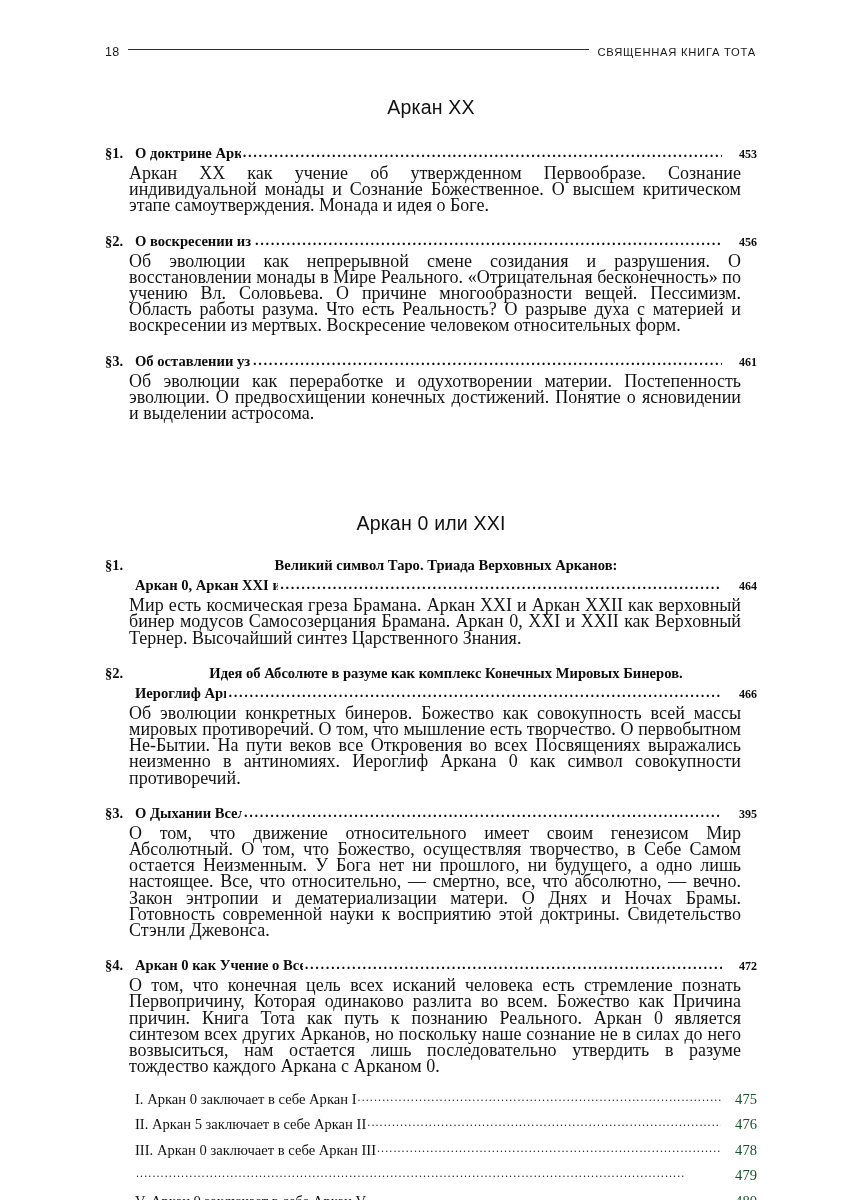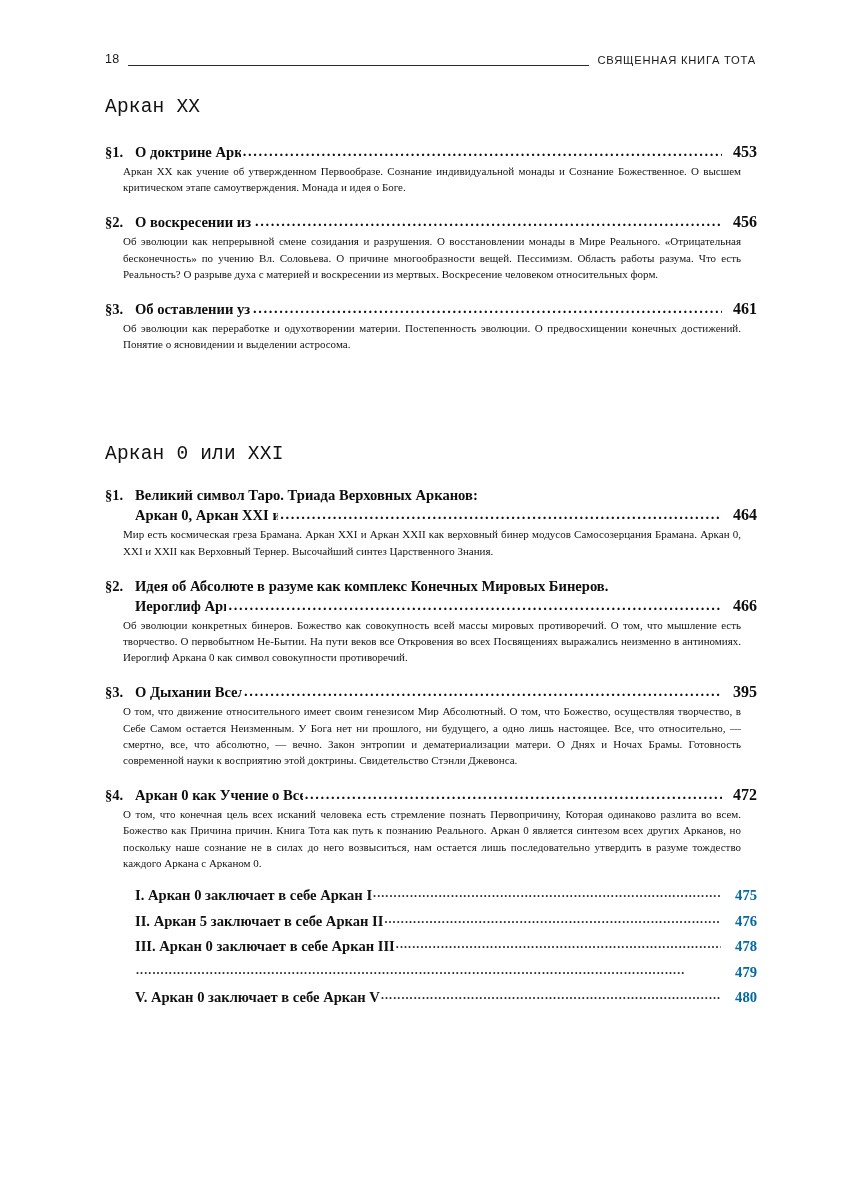--- a/index.html
+++ b/index.html
@@ -28,7 +28,7 @@
     top: 46px;
     height: 20px;
     display: flex;
-    align-items: flex-end;
+    align-items: flex-start;
     gap: 9px;
   }
   .folio {

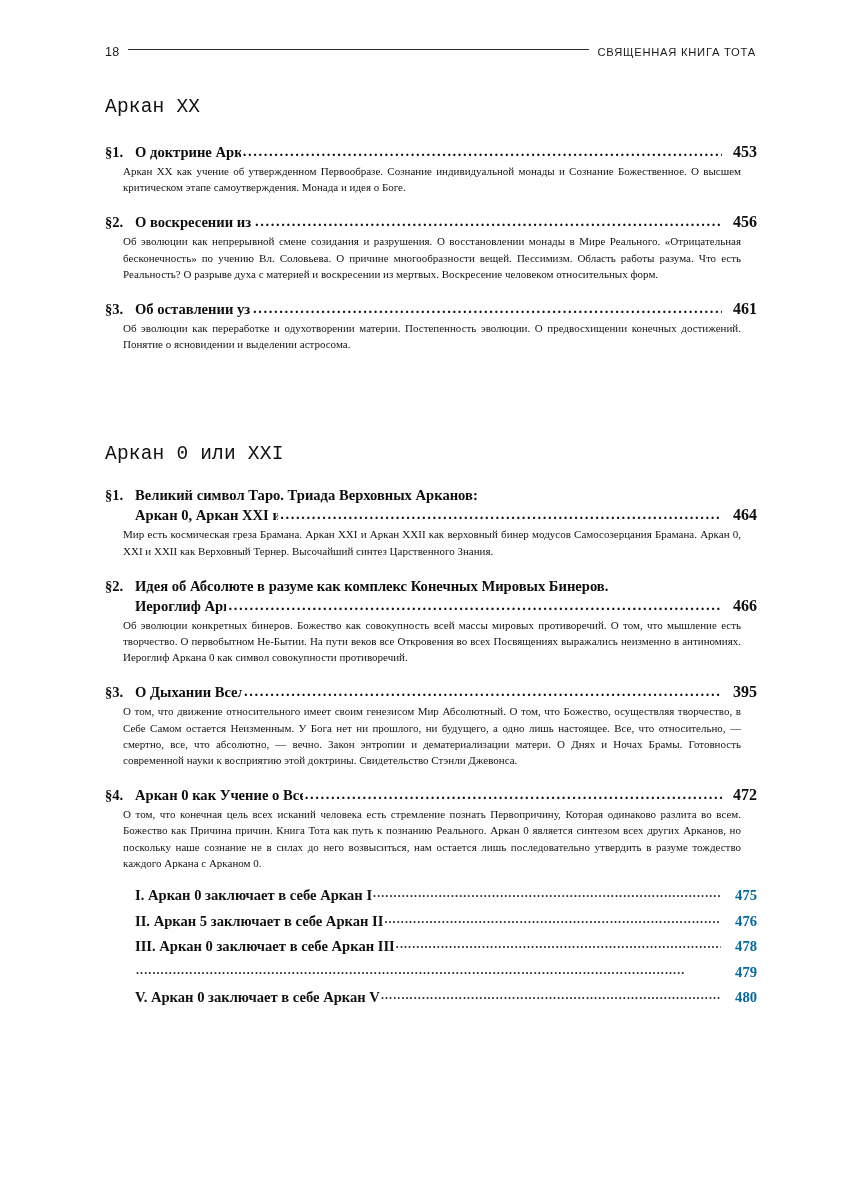--- a/index.html
+++ b/index.html
@@ -66,9 +66,10 @@
 
   
   .part-heading {
-    font-family: Liberation Mono, monospace;
+    font-family: Liberation Sans, sans-serif;
     font-size: 19.5px;
     font-weight: 400;
+    text-align: center;
     color: #111111;
     letter-spacing: 0.2px;
   }

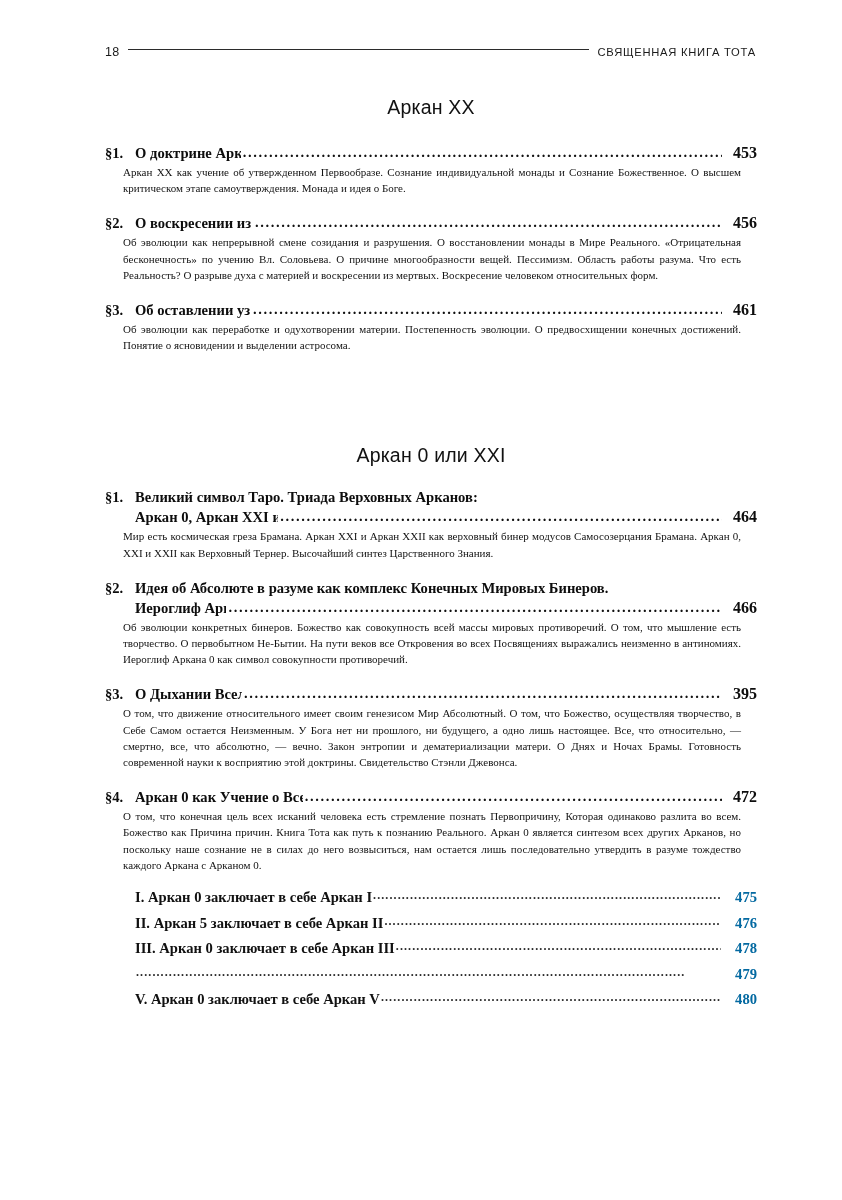--- a/index.html
+++ b/index.html
@@ -129,7 +129,7 @@
     width: 34px;
     text-align: right;
     font-weight: bold;
-    font-size: 16px;
+    font-size: 12px;
     color: #0d0d0d;
   }
 

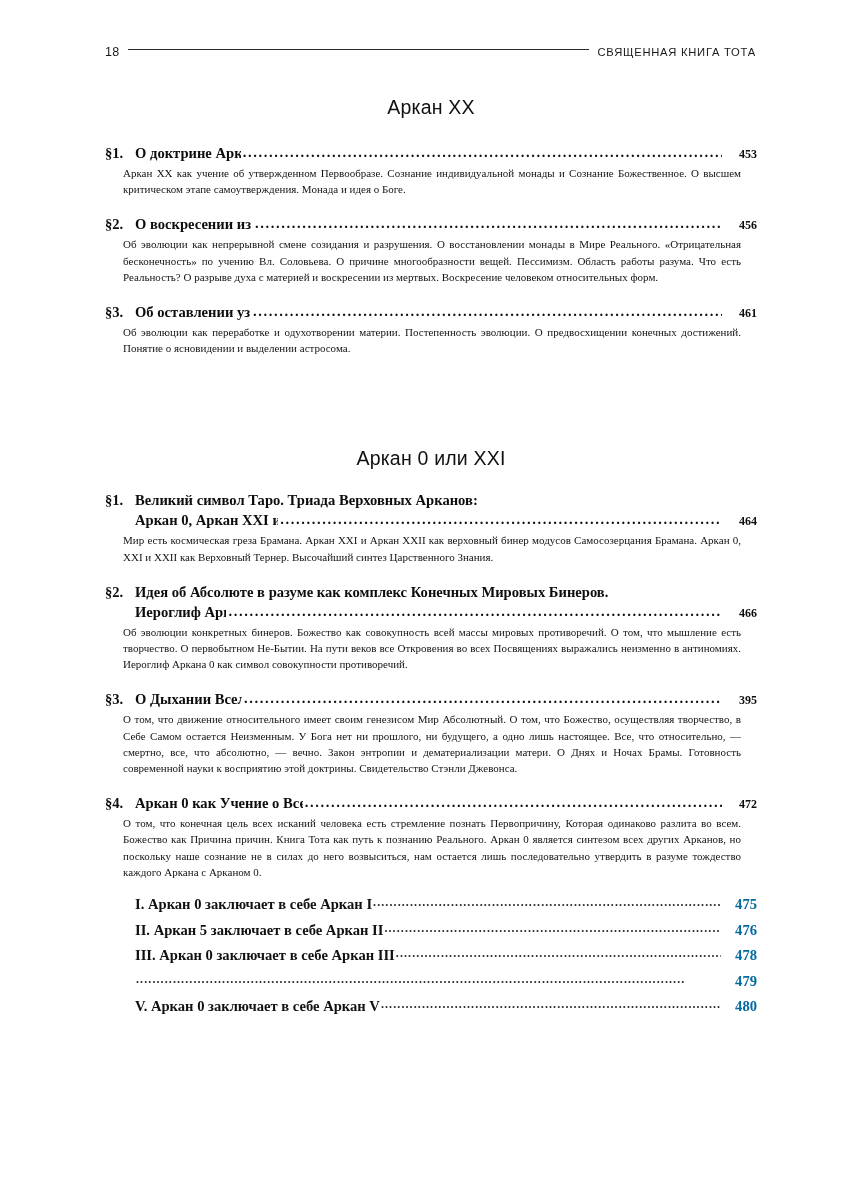--- a/index.html
+++ b/index.html
@@ -134,8 +134,8 @@
   }
 
   .entry-desc {
-    margin-left: 18px;
-    font-size: 11px;
+    margin-left: 24px;
+    font-size: 18px;
     line-height: 16.2px;
     text-align: justify;
     color: #131313;

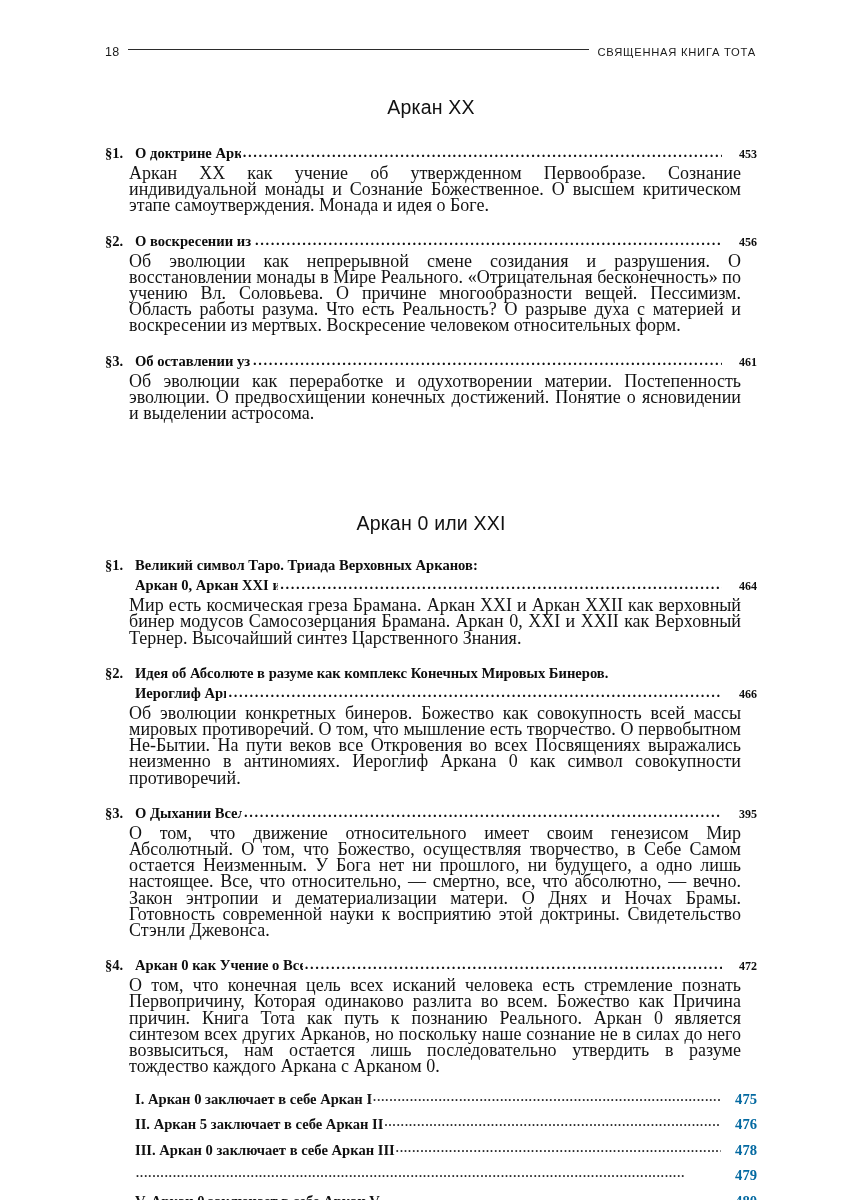--- a/index.html
+++ b/index.html
@@ -103,7 +103,7 @@
     align-items: baseline;
     width: 100%;
   }
-  .title-line.plain { display: block; }
+  .title-line.plain { display: block; text-align: center; }
   .title-text {
     flex: 0 1 auto;
     white-space: nowrap;

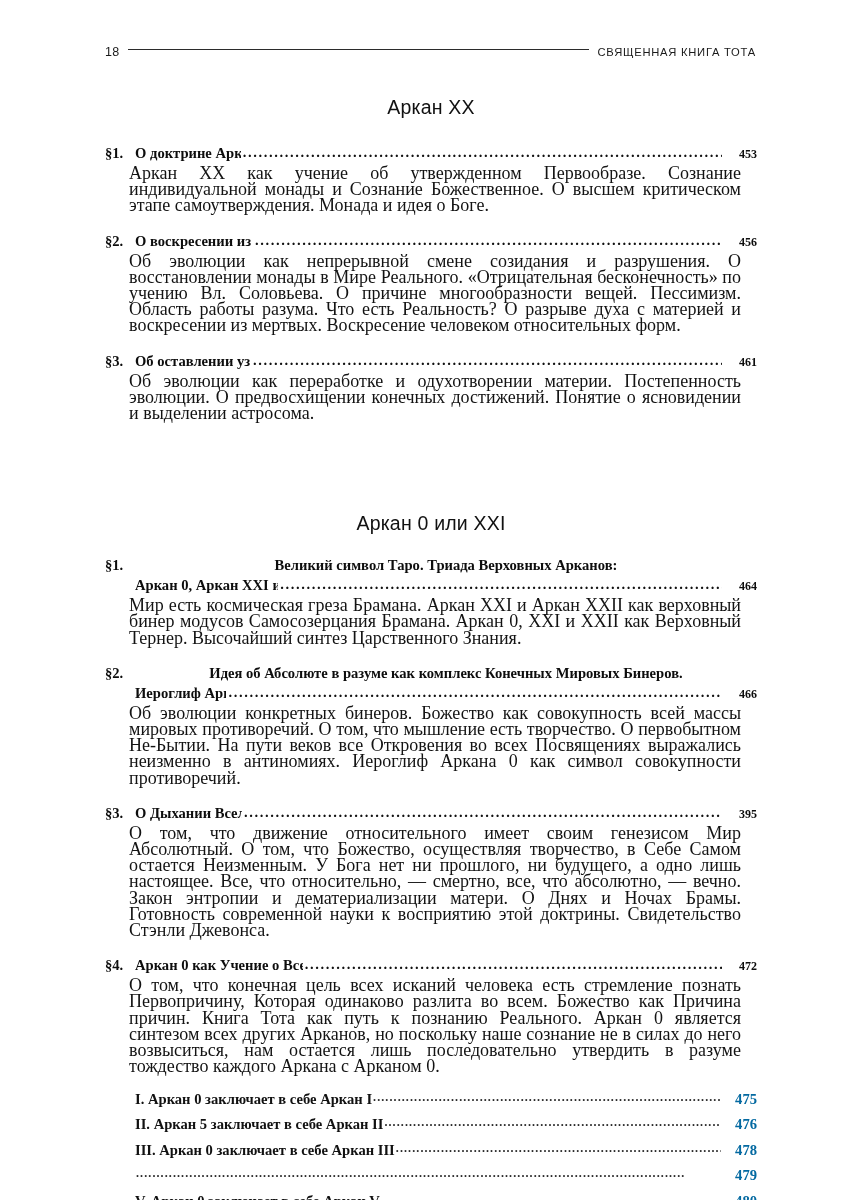--- a/index.html
+++ b/index.html
@@ -155,7 +155,7 @@
     font-size: 14.6px;
     line-height: 25.5px;
     color: #111111;
-    font-weight: bold;
+    font-weight: normal;
   }
   .sub-text {
     flex: 0 1 auto;

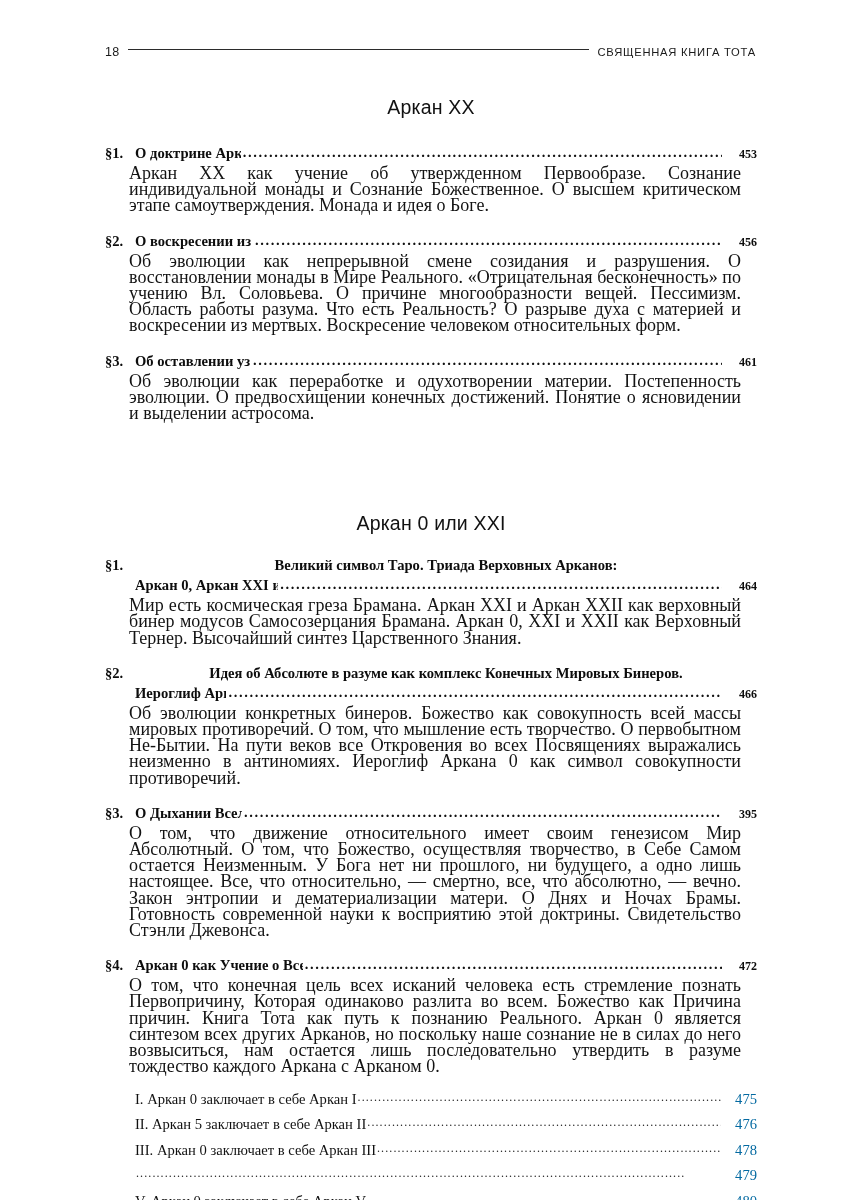--- a/index.html
+++ b/index.html
@@ -180,7 +180,7 @@
     width: 34px;
     text-align: right;
     font-size: 14.6px;
-    color: #0369a1;
+    color: #14532d;
   }
 </style>
 </head>

